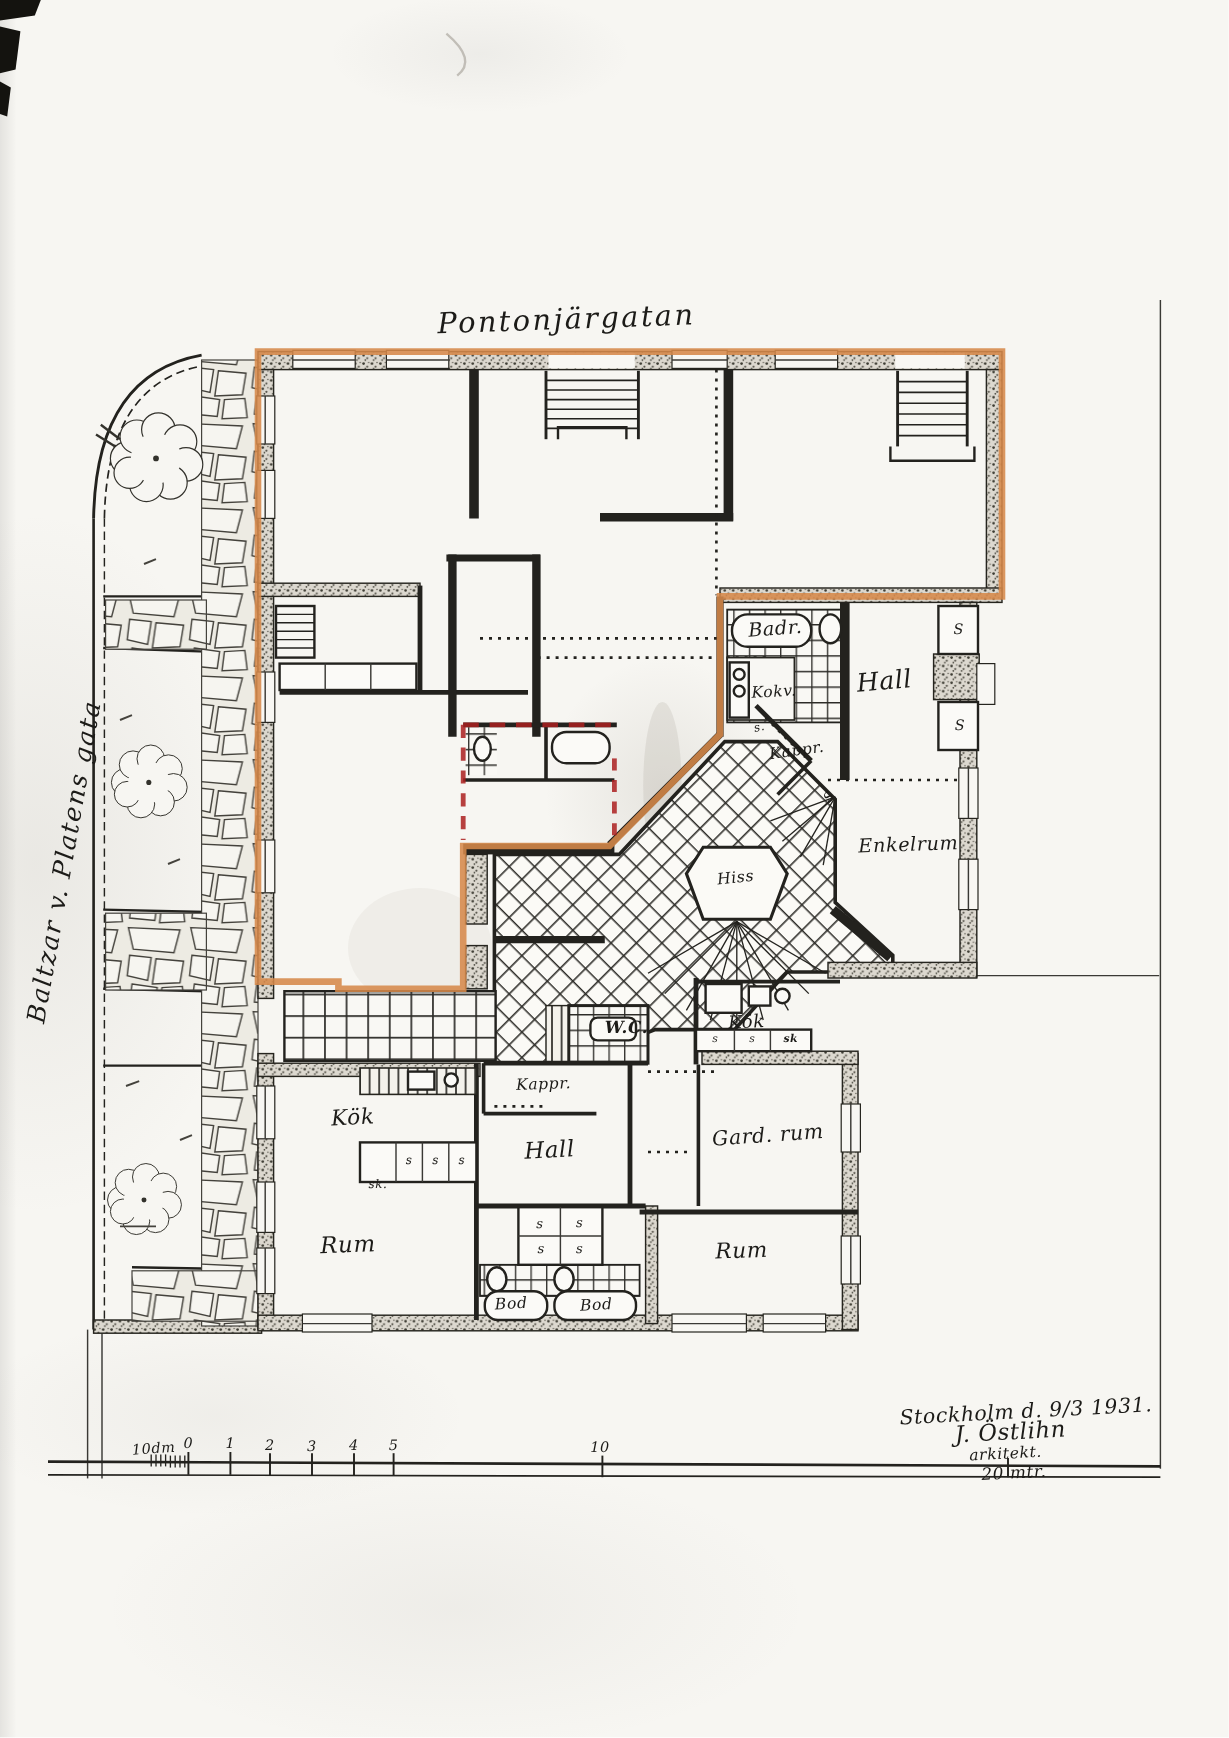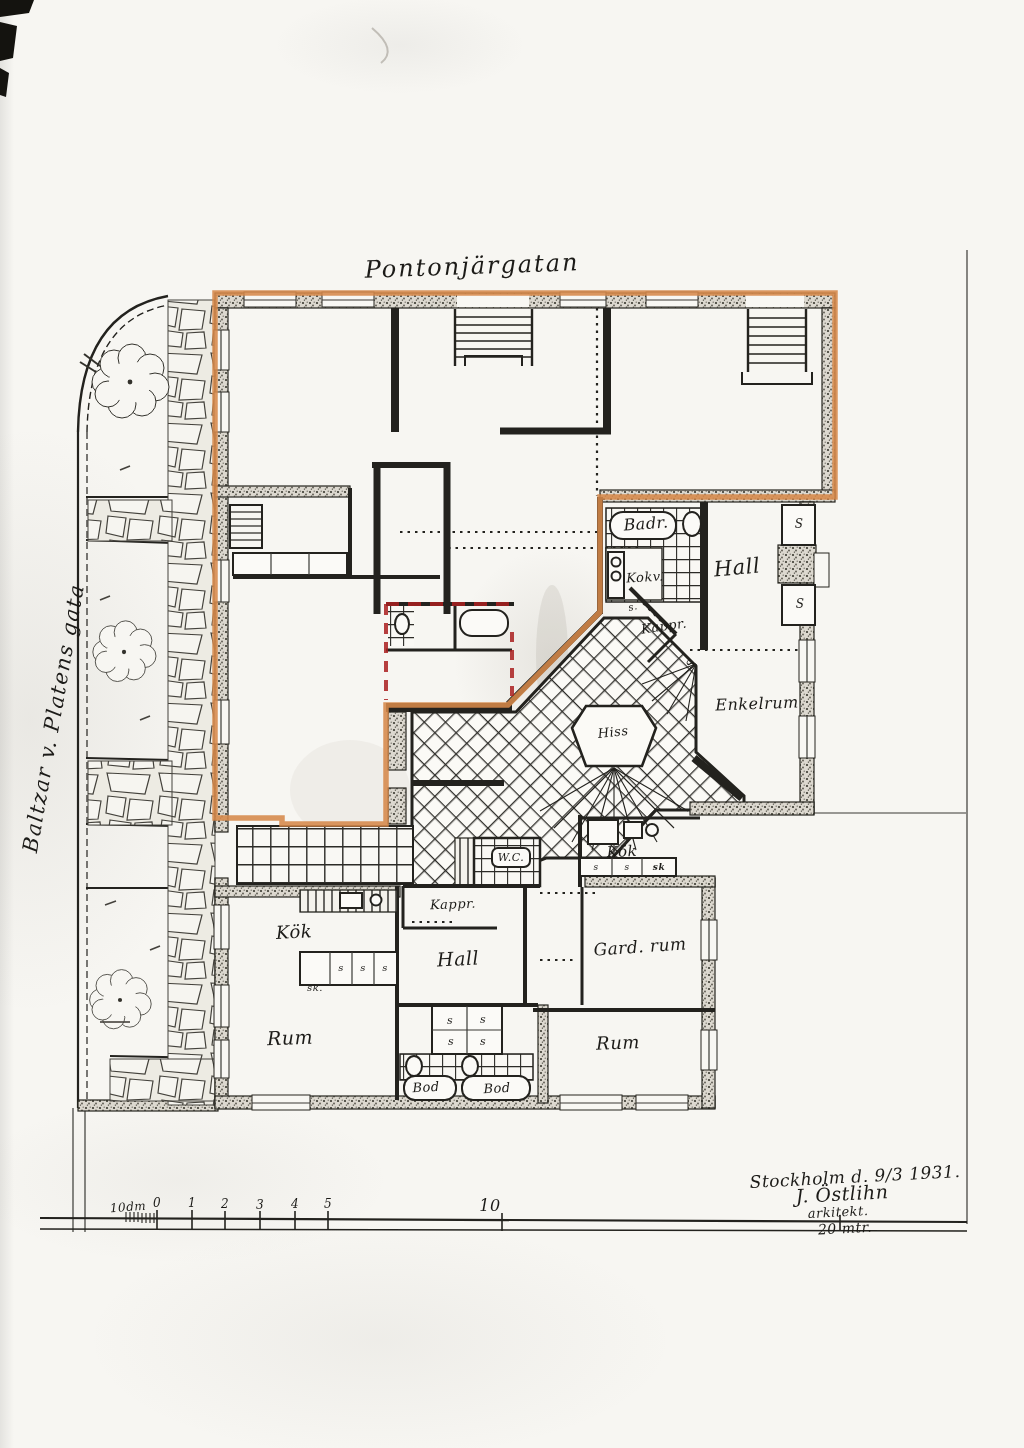--- a/index.html
+++ b/index.html
@@ -401,7 +401,7 @@
   <div class="lbl" style="left:691px;top:664px;font-size:11px;transform:translate(-50%,-50%) rotate(-50deg);">S</div>
   <div class="lbl" style="left:757px;top:704px;font-size:16px;transform:translate(-50%,-50%) rotate(-2deg);">Enkelrum</div>
   <div class="lbl" style="left:613px;top:732px;font-size:13px;transform:translate(-50%,-50%) rotate(-6deg);">Hiss</div>
-  <div class="lbl" style="left:511px;top:857px;font-size:11px;font-weight:normal;">W.C.</div>
+  <div class="lbl" style="left:522px;top:857px;font-size:14px;font-weight:bold;">W.C.</div>
   <div class="lbl" style="left:453px;top:904px;font-size:13px;transform:translate(-50%,-50%) rotate(-2deg);">Kappr.</div>
   <div class="lbl" style="left:294px;top:932px;font-size:18px;transform:translate(-50%,-50%) rotate(-3deg);">Kök</div>
   <div class="lbl" style="left:315px;top:988px;font-size:10px;">sk.</div>

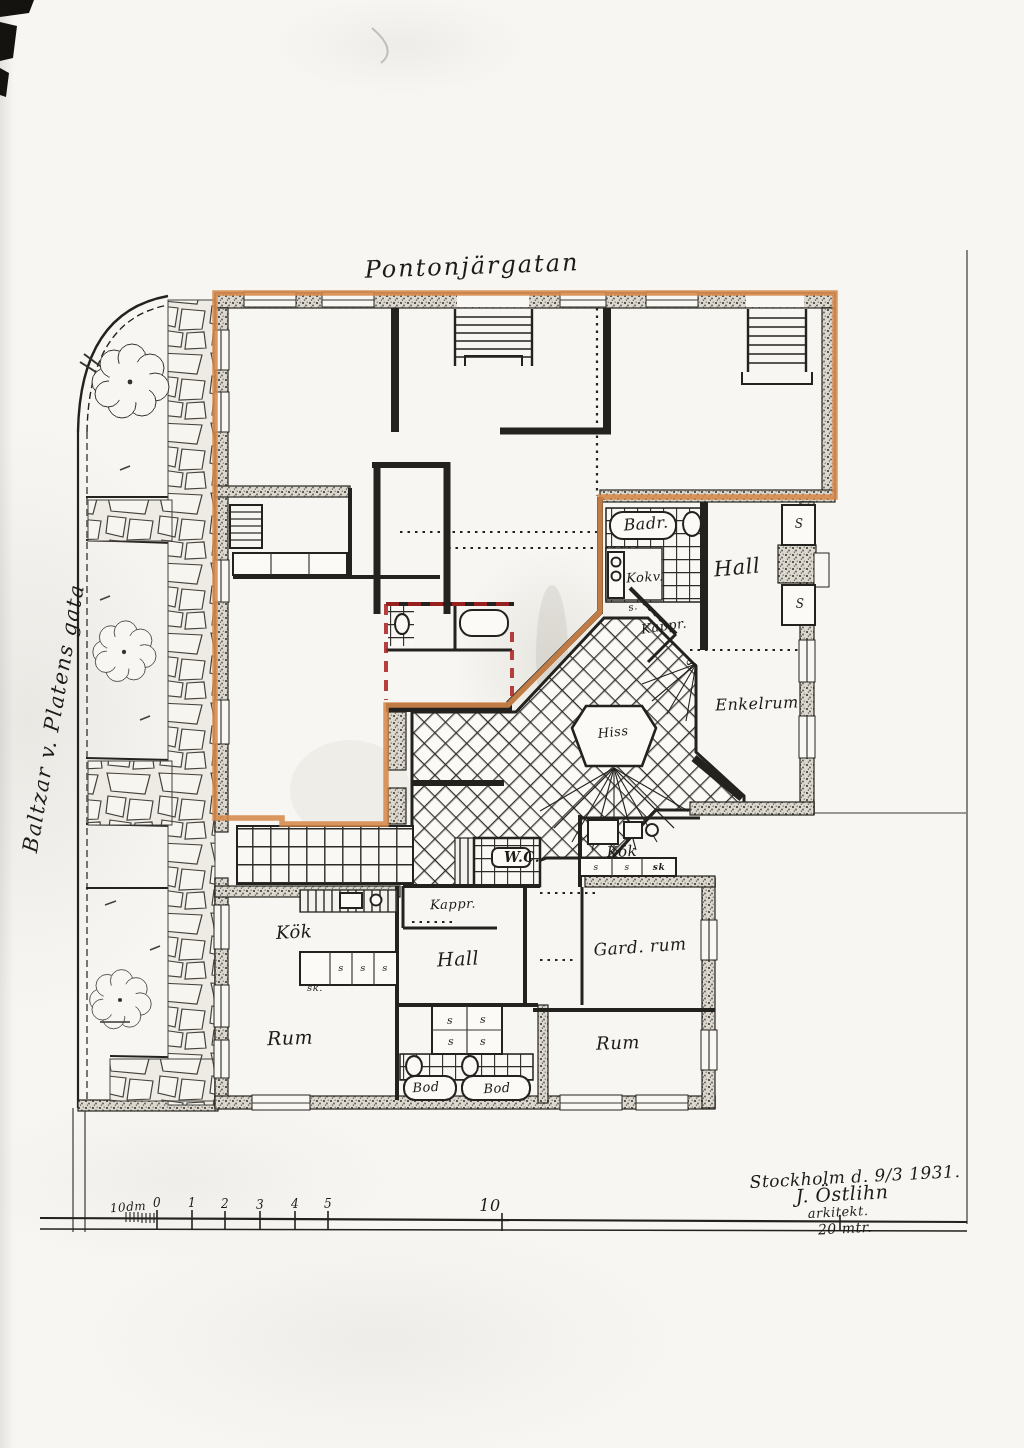--- a/index.html
+++ b/index.html
@@ -430,7 +430,7 @@
   <div class="lbl" style="left:260px;top:1205px;font-size:12px;">3</div>
   <div class="lbl" style="left:295px;top:1204px;font-size:12px;">4</div>
   <div class="lbl" style="left:328px;top:1204px;font-size:12px;">5</div>
-  <div class="lbl" style="left:490px;top:1206px;font-size:16px;">10</div>
+  <div class="lbl" style="left:500px;top:1206px;font-size:12px;">10</div>
   <div class="lbl" style="left:845px;top:1228px;font-size:14px;transform:translate(-50%,-50%) rotate(-3deg);">20 mtr.</div>
 
   <div class="lbl" style="left:855px;top:1177px;font-size:17px;transform:translate(-50%,-50%) rotate(-3deg);">Stockholm d. 9/3 1931.</div>

